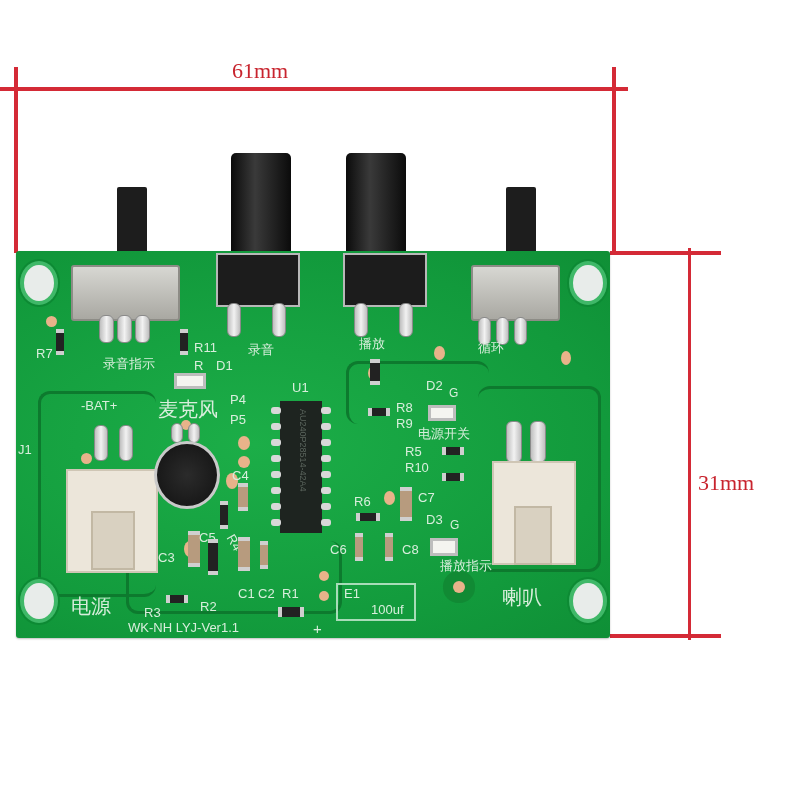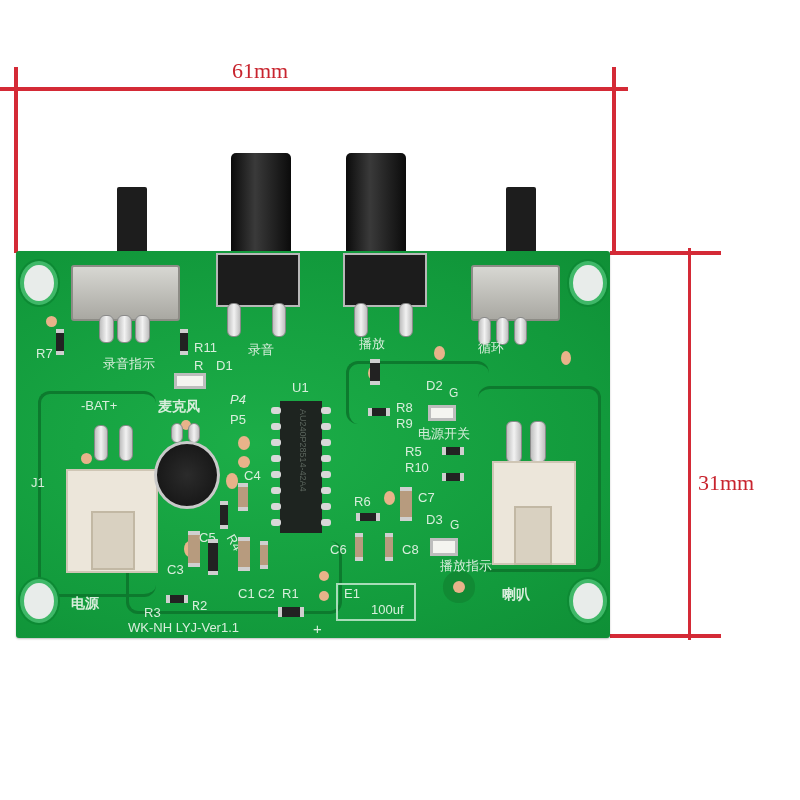--- a/index.html
+++ b/index.html
@@ -19,7 +19,7 @@
                 box-shadow:0 0 0 4px #3fb868, 0 0 0 6px #0d8a34; }
   .pad { position:absolute; border-radius:50%; background:#e8b38a; }
   .silk { position:absolute; color:#d8eedc; font-size:13px; white-space:nowrap; line-height:1; }
-  .silk.big { font-size:14px;font-weight:bold; }
+  .silk.big { font-size:20px; }
   .silk-box { position:absolute; border:2px solid #a8dcb8; }
 
   

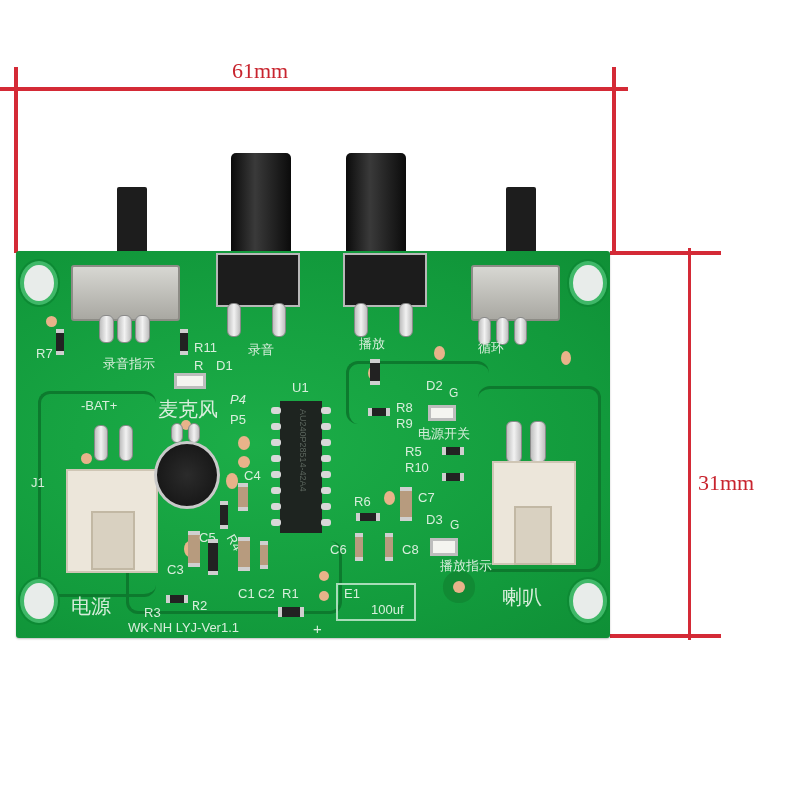--- a/index.html
+++ b/index.html
@@ -117,7 +117,7 @@
 
   <div class="silk" style="left:65px;top:148px;">-BAT+</div>
   <div class="silk big" style="left:142px;top:148px;">麦克风</div>
-  <div class="silk" style="left:214px;top:142px;font-style:italic;">P4</div>
+  <div class="silk" style="left:214px;top:142px;">P4</div>
   <div class="silk" style="left:214px;top:162px;">P5</div>
 
   <div class="silk" style="left:15px;top:192px;margin-top:33px;">J1</div>

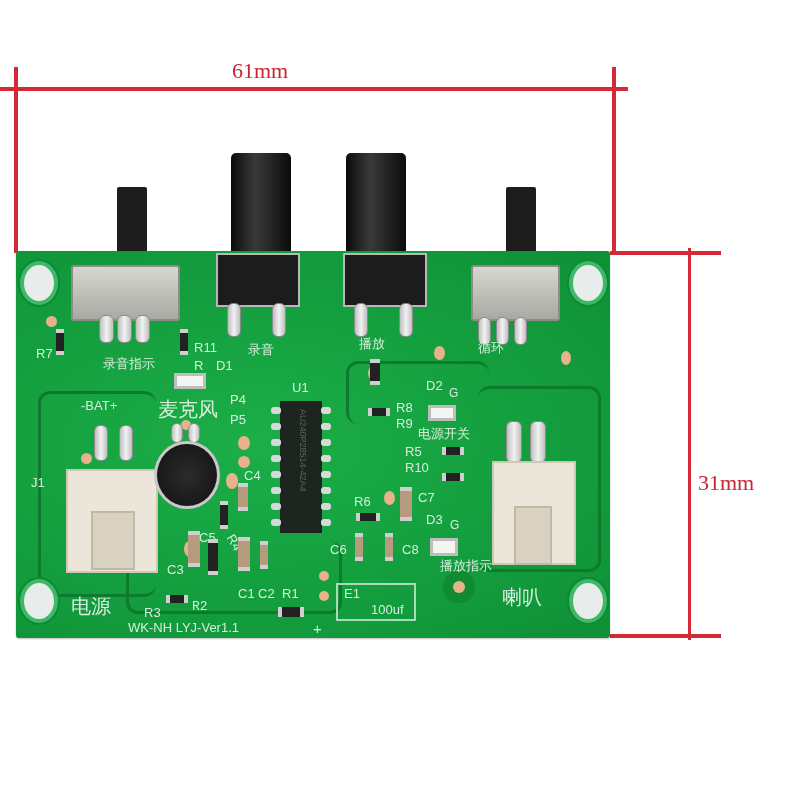--- a/index.html
+++ b/index.html
@@ -120,7 +120,7 @@
   <div class="silk" style="left:214px;top:142px;">P4</div>
   <div class="silk" style="left:214px;top:162px;">P5</div>
 
-  <div class="silk" style="left:15px;top:192px;margin-top:33px;">J1</div>
+  <div class="silk" style="left:2px;top:192px;">J1</div>
   <div class="pin" style="left:78px;top:174px;width:12px;height:34px;"></div>
   <div class="pin" style="left:103px;top:174px;width:12px;height:34px;"></div>
   <div class="connector" style="left:50px;top:218px;width:88px;height:100px;"></div>

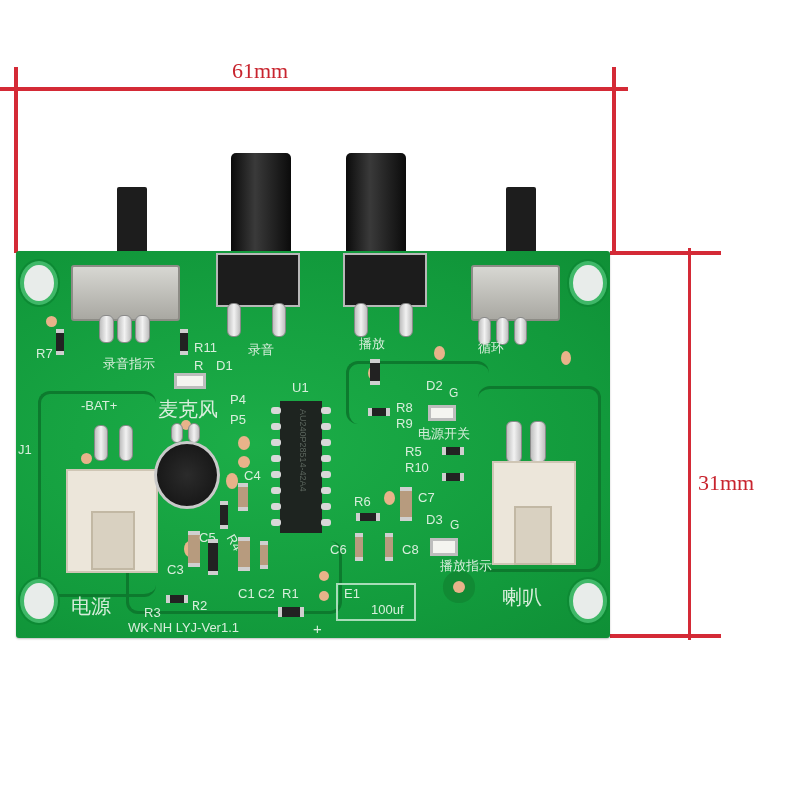--- a/index.html
+++ b/index.html
@@ -153,7 +153,7 @@
   <div class="ic-leg" style="left:305px;top:268px;"></div>
 
   <div class="smd-c" style="left:222px;top:232px;width:10px;height:20px;"></div>
-  <div class="silk" style="left:228px;top:218px;">C4</div>
+  <div class="silk" style="left:216px;top:218px;">C4</div>
 
   <div class="smd-r" style="left:354px;top:108px;width:10px;height:18px;border:none;border-top:4px solid #cfcfcf;border-bottom:4px solid #cfcfcf;"></div>
   <div class="silk" style="left:380px;top:150px;">R8</div>

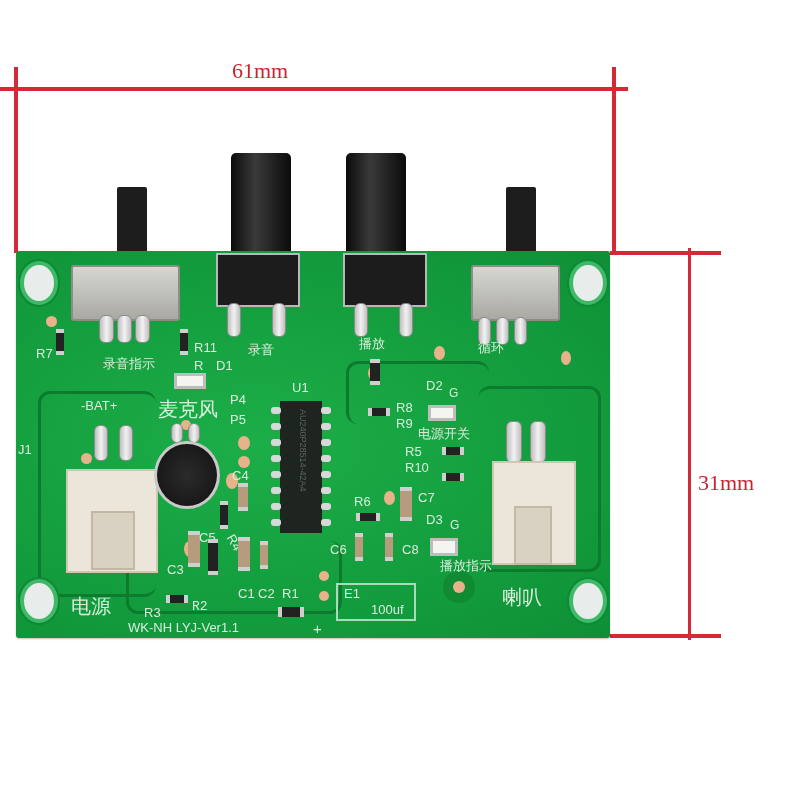--- a/index.html
+++ b/index.html
@@ -192,7 +192,7 @@
   <div class="connector-slot" style="left:498px;top:255px;width:34px;height:55px;"></div>
   <div class="silk big" style="left:486px;top:336px;">喇叭</div>
 
-  <div class="silk" style="left:142px;top:312px;padding-left:9px;">C3</div>
+  <div class="silk" style="left:142px;top:300px;">C3</div>
   <div class="smd-c" style="left:172px;top:280px;width:12px;height:28px;"></div>
   <div class="silk" style="left:183px;top:280px;">C5</div>
   <div class="smd-r" style="left:204px;top:250px;width:8px;height:20px;border:none;border-top:4px solid #cfcfcf;border-bottom:4px solid #cfcfcf;"></div>

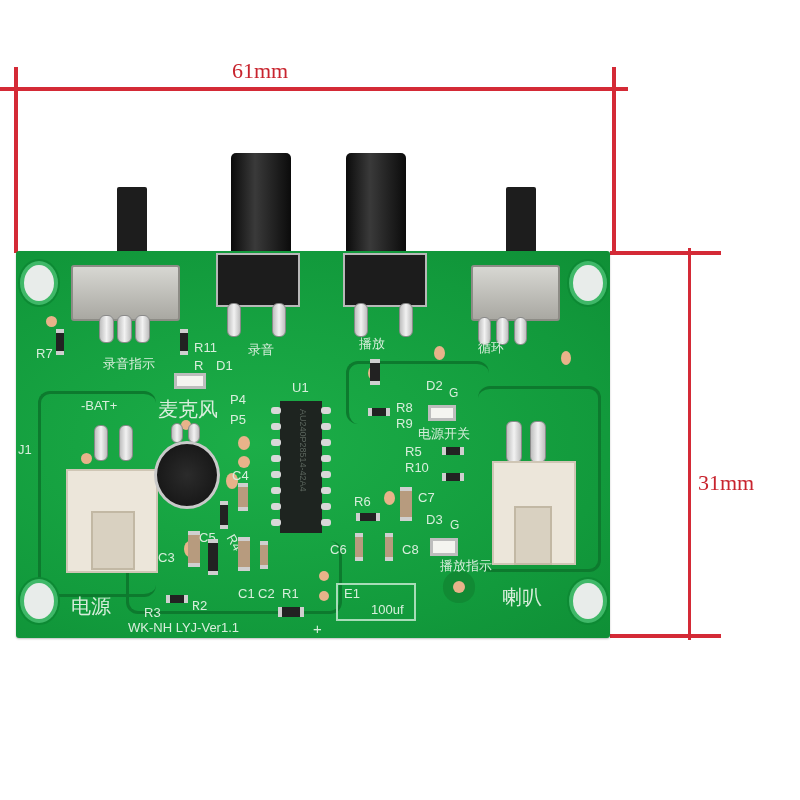--- a/index.html
+++ b/index.html
@@ -202,7 +202,7 @@
   <div class="smd-c" style="left:244px;top:290px;width:8px;height:20px;"></div>
   <div class="silk" style="left:128px;top:355px;">R3</div>
   <div class="smd-r" style="left:150px;top:344px;width:14px;height:8px;"></div>
-  <div class="silk" style="left:176px;top:349px;font-family:Liberation Mono, monospace;">R2</div>
+  <div class="silk" style="left:184px;top:349px;">R2</div>
   <div class="silk" style="left:222px;top:336px;">C1</div>
   <div class="silk" style="left:242px;top:336px;">C2</div>
   <div class="silk" style="left:266px;top:336px;">R1</div>

